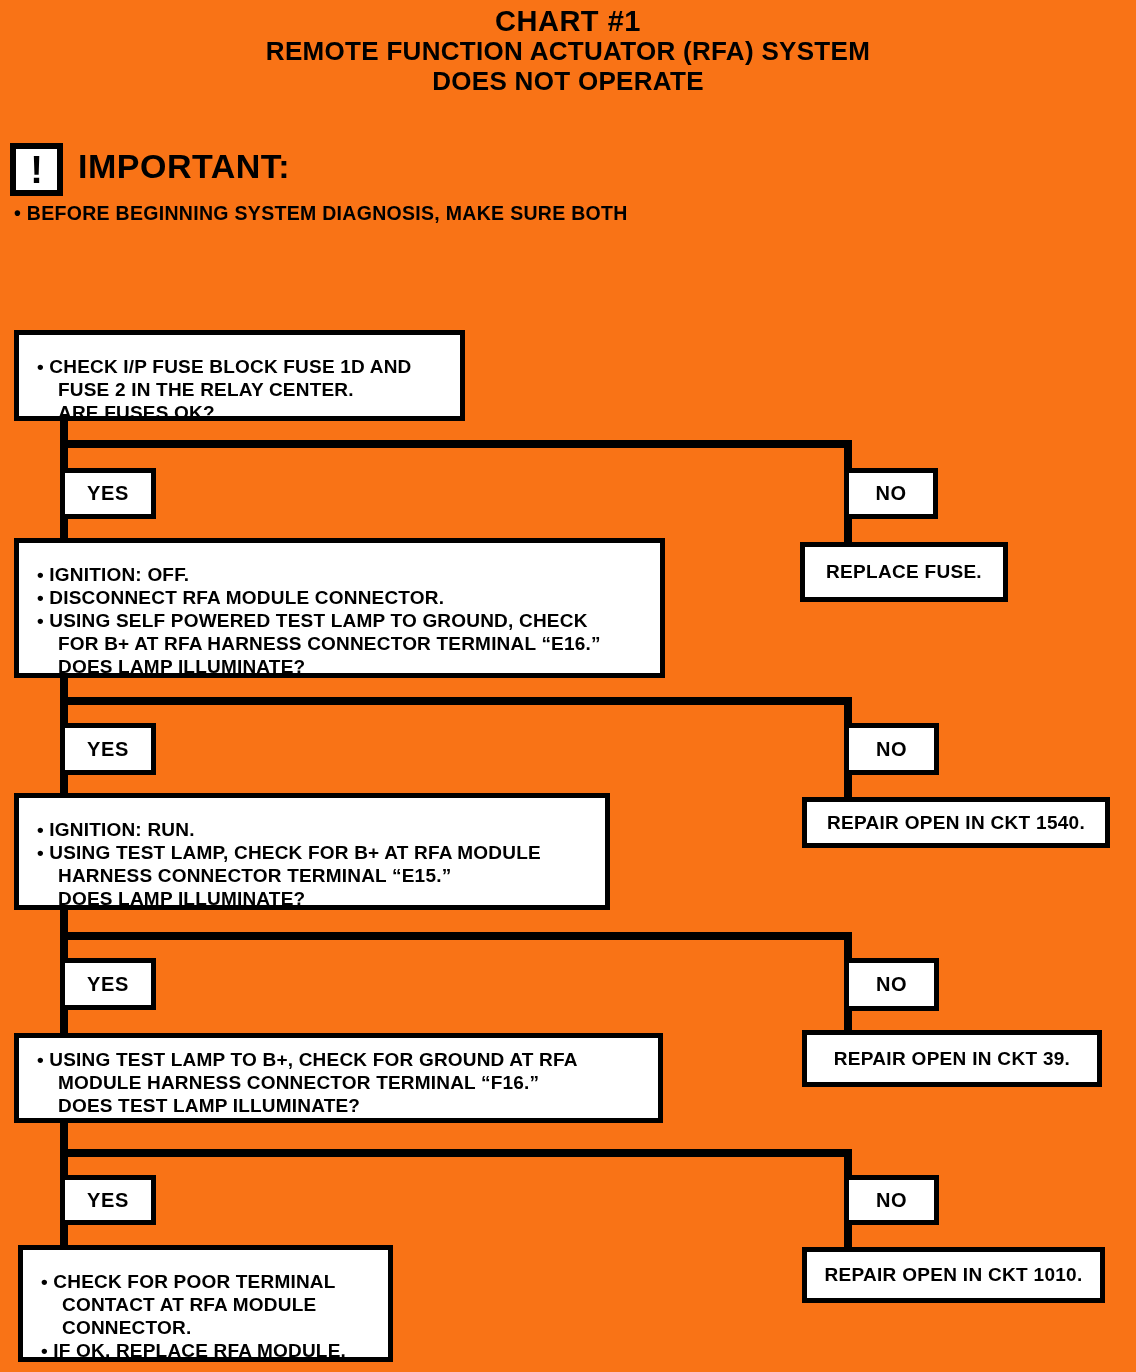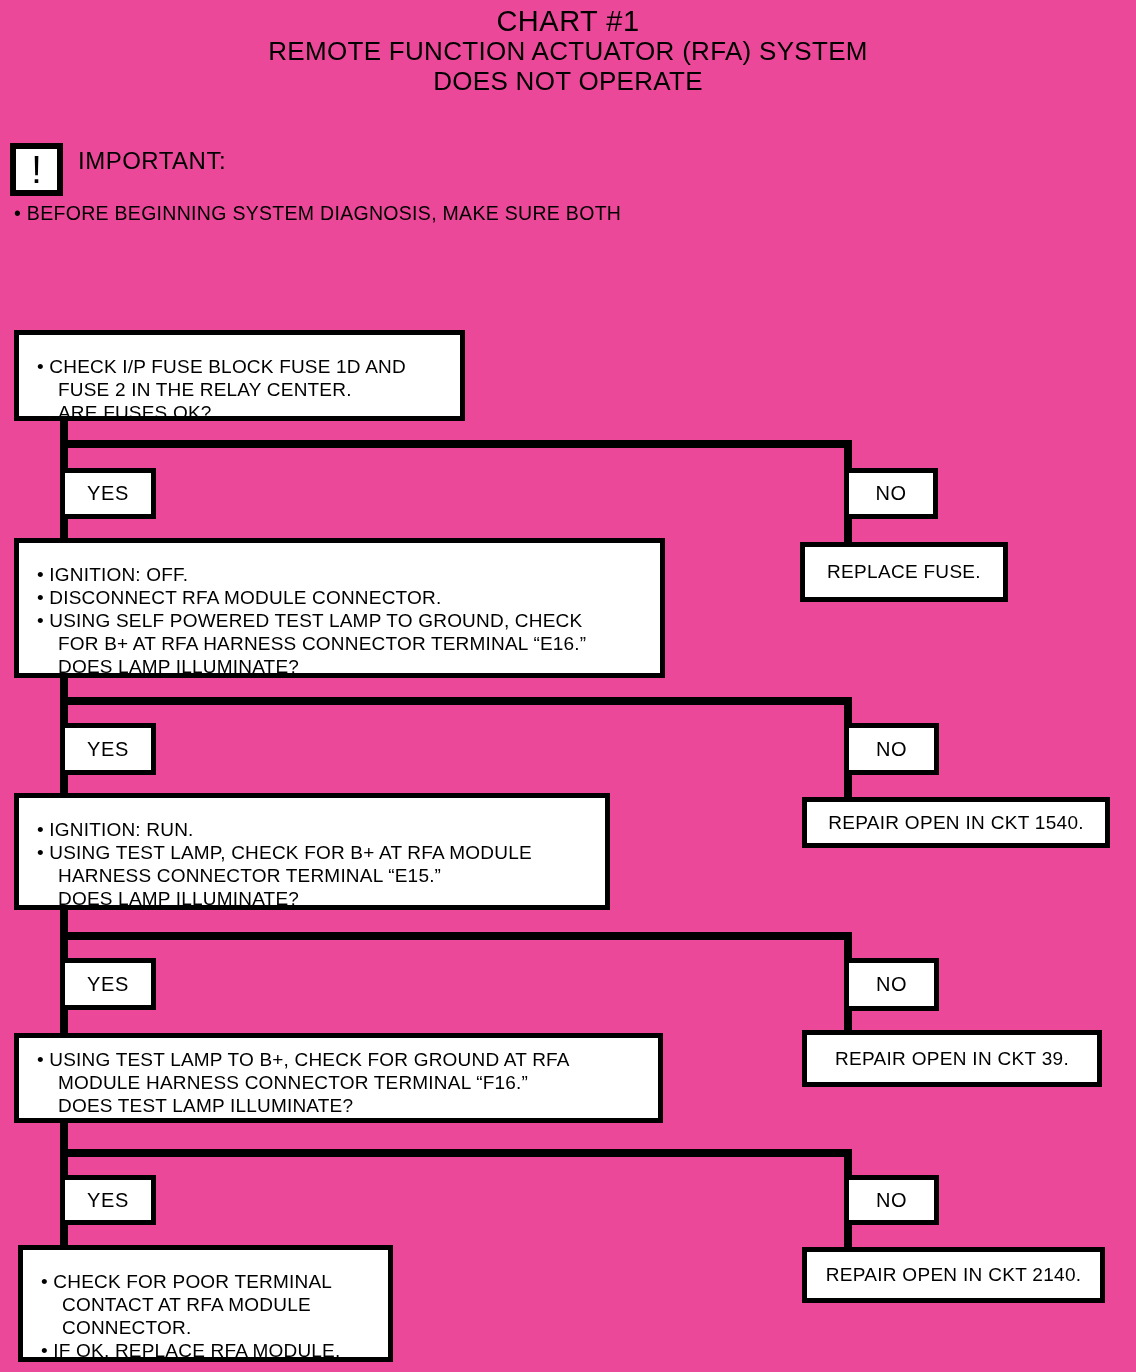--- a/index.html
+++ b/index.html
@@ -7,10 +7,10 @@
     position:relative;
     width:1136px;
     height:1372px;
-    background:#ec4899;
+    background:#f97316;
     color:#000;
     font-family:"Liberation Sans", sans-serif;
-    font-weight:normal;
+    font-weight:bold;
     overflow:hidden;
   }
   .abs{position:absolute;box-sizing:border-box;}

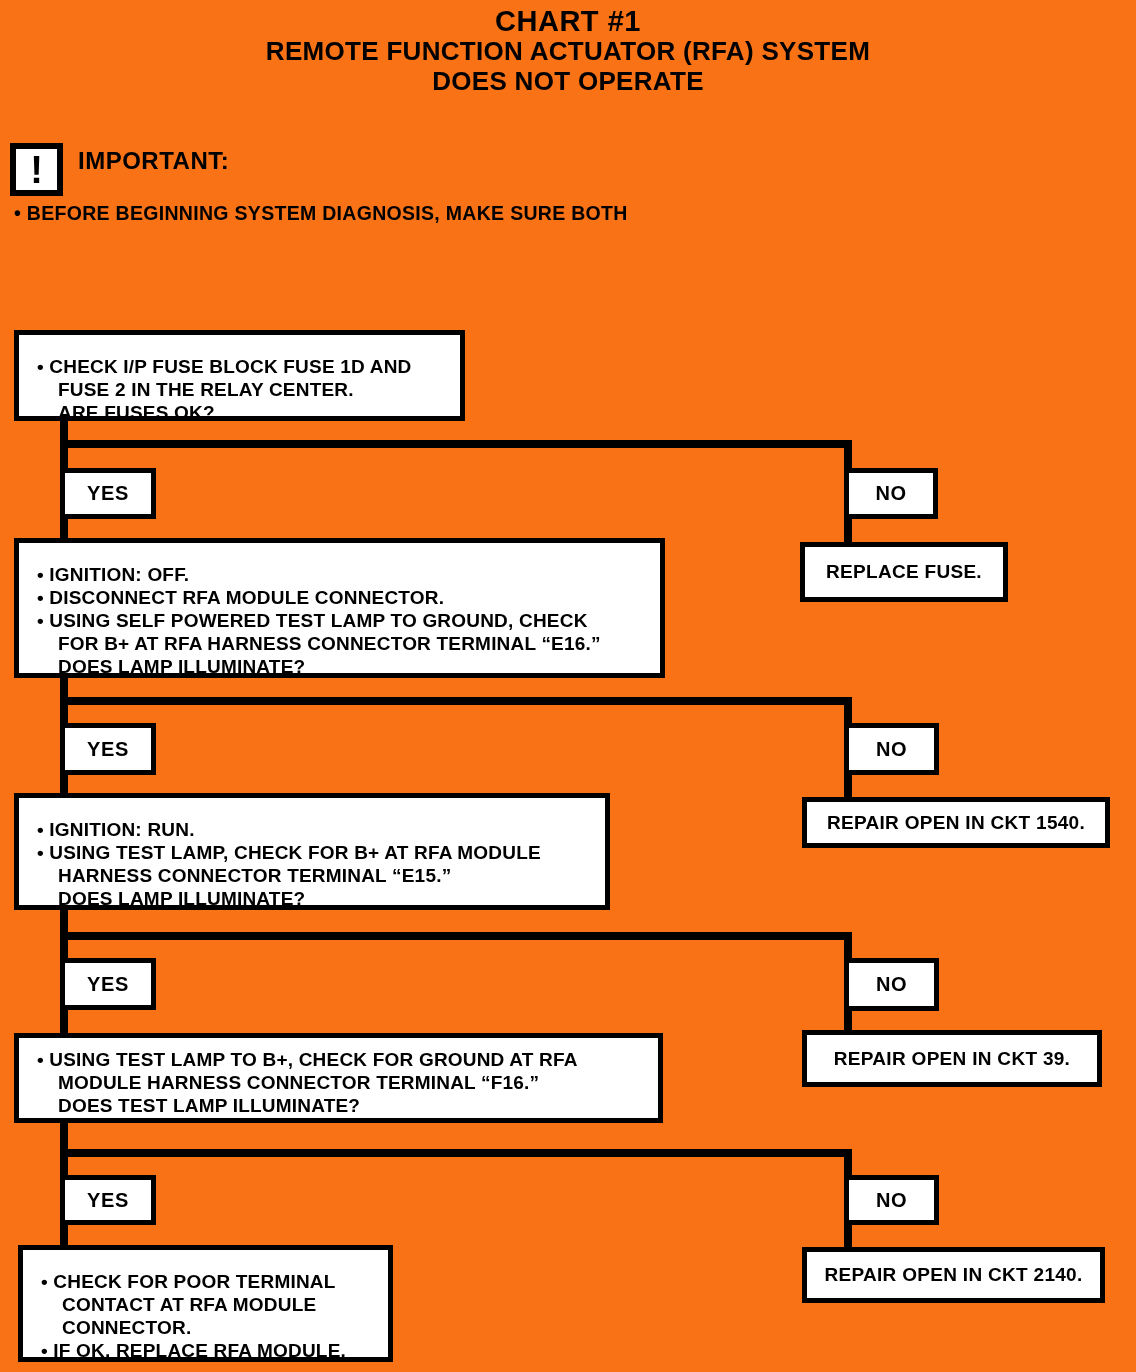--- a/index.html
+++ b/index.html
@@ -25,7 +25,7 @@
     display:flex;align-items:center;justify-content:center;
     font-size:38px;line-height:38px;
   }
-  .imp-label{left:78px;top:147px;font-size:24px;letter-spacing:0.5px;}
+  .imp-label{left:78px;top:147px;font-size:34px;letter-spacing:0.5px;}
   .imp-notes{left:14px;top:200px;font-size:19.5px;line-height:26px;letter-spacing:0.3px;}
   .imp-notes .cont{padding-left:19px;}
   

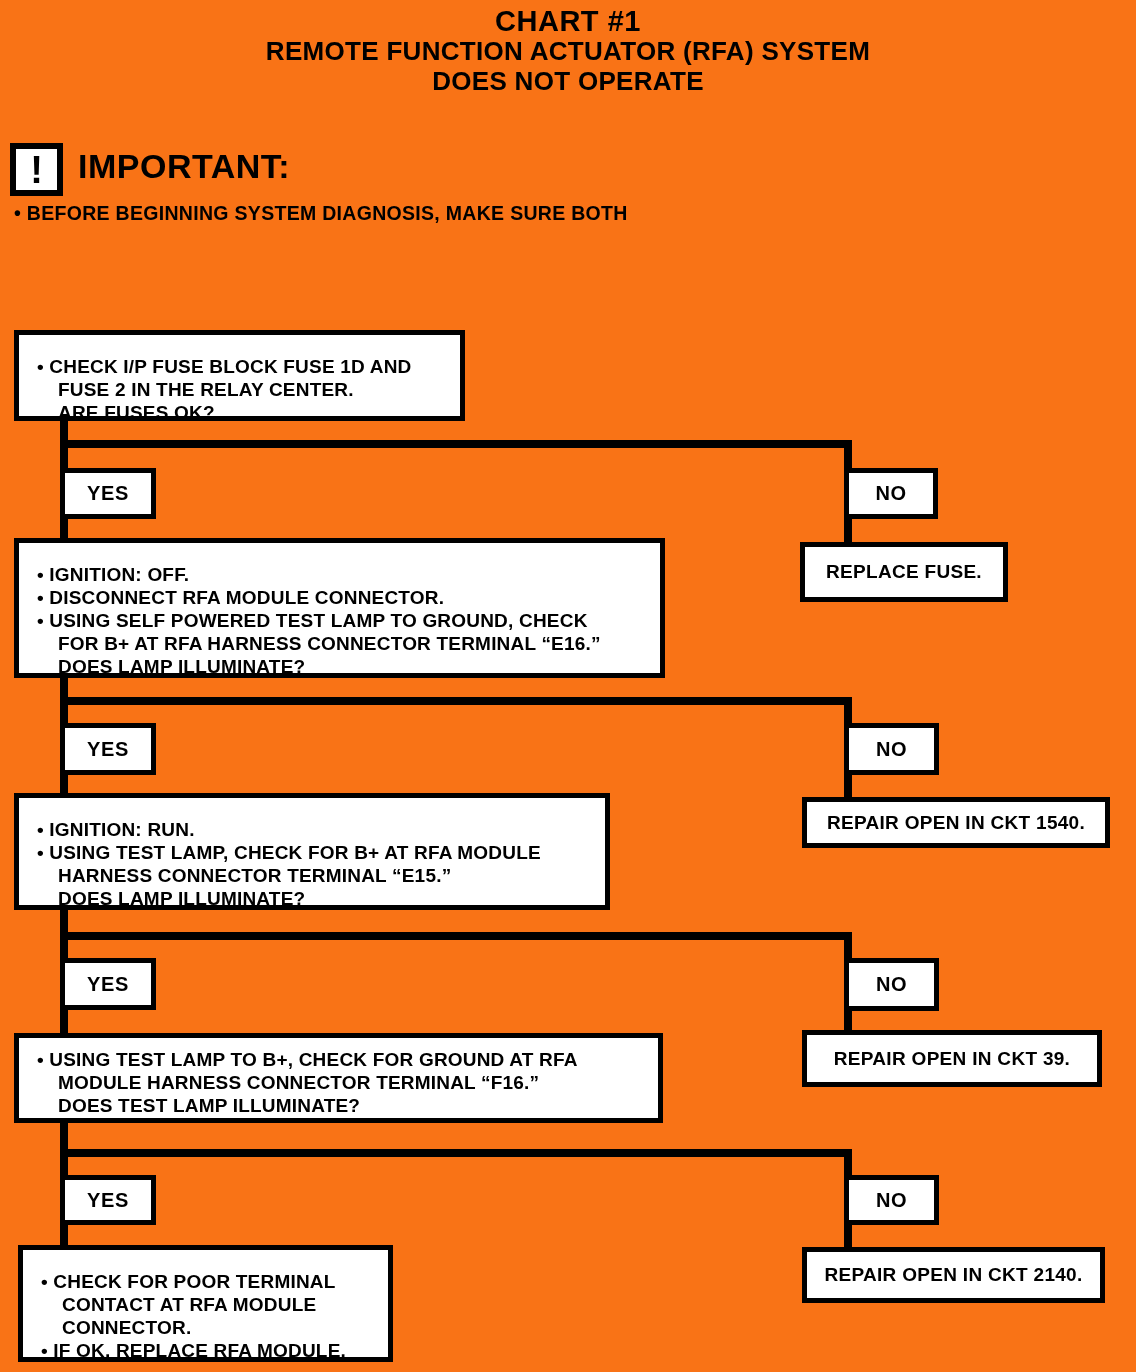--- a/index.html
+++ b/index.html
@@ -139,7 +139,7 @@
   <div class="vline" style="left:60px;top:1223px;height:24px"></div>
   <div class="vline" style="left:844px;top:1223px;height:26px"></div>
 
-  <div class="abs result" style="left:802px;top:1247px;width:303px;height:56px">REPAIR OPEN IN CKT 2140.</div>
+  <div class="abs result" style="left:802px;top:1247px;width:303px;height:56px">REPAIR OPEN IN CKT 1010.</div>
 
   <div class="abs qbox" style="left:18px;top:1245px;width:375px;height:117px">
     <div class="ln">• CHECK FOR POOR TERMINAL</div>

